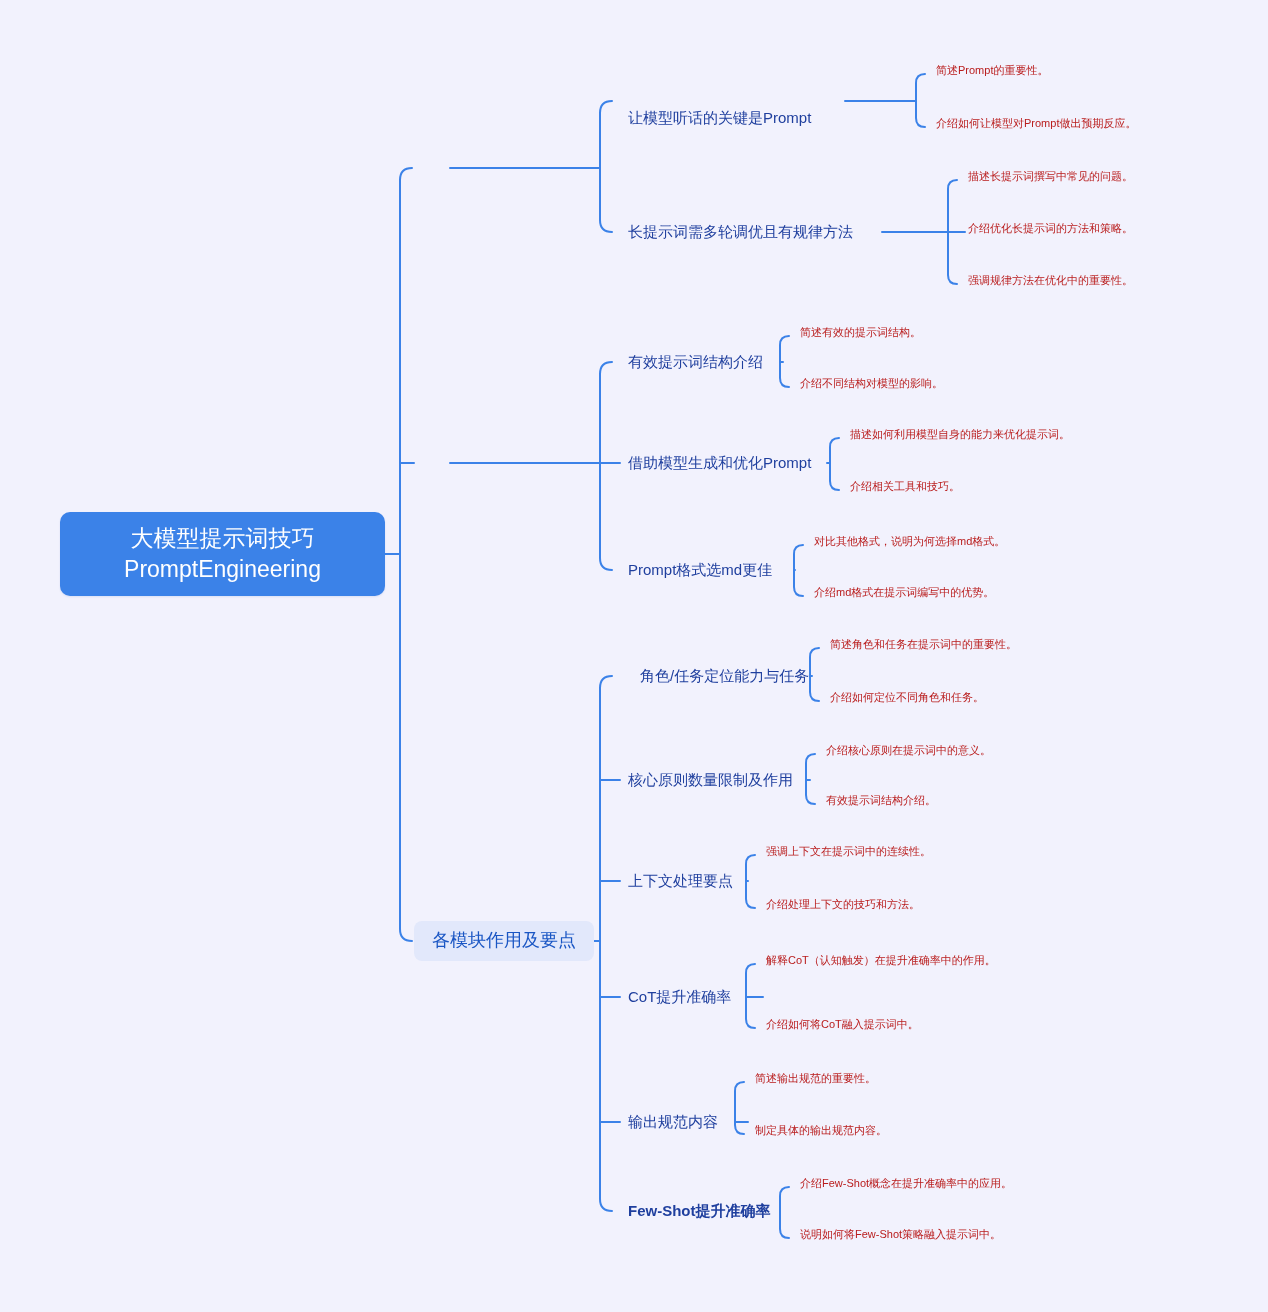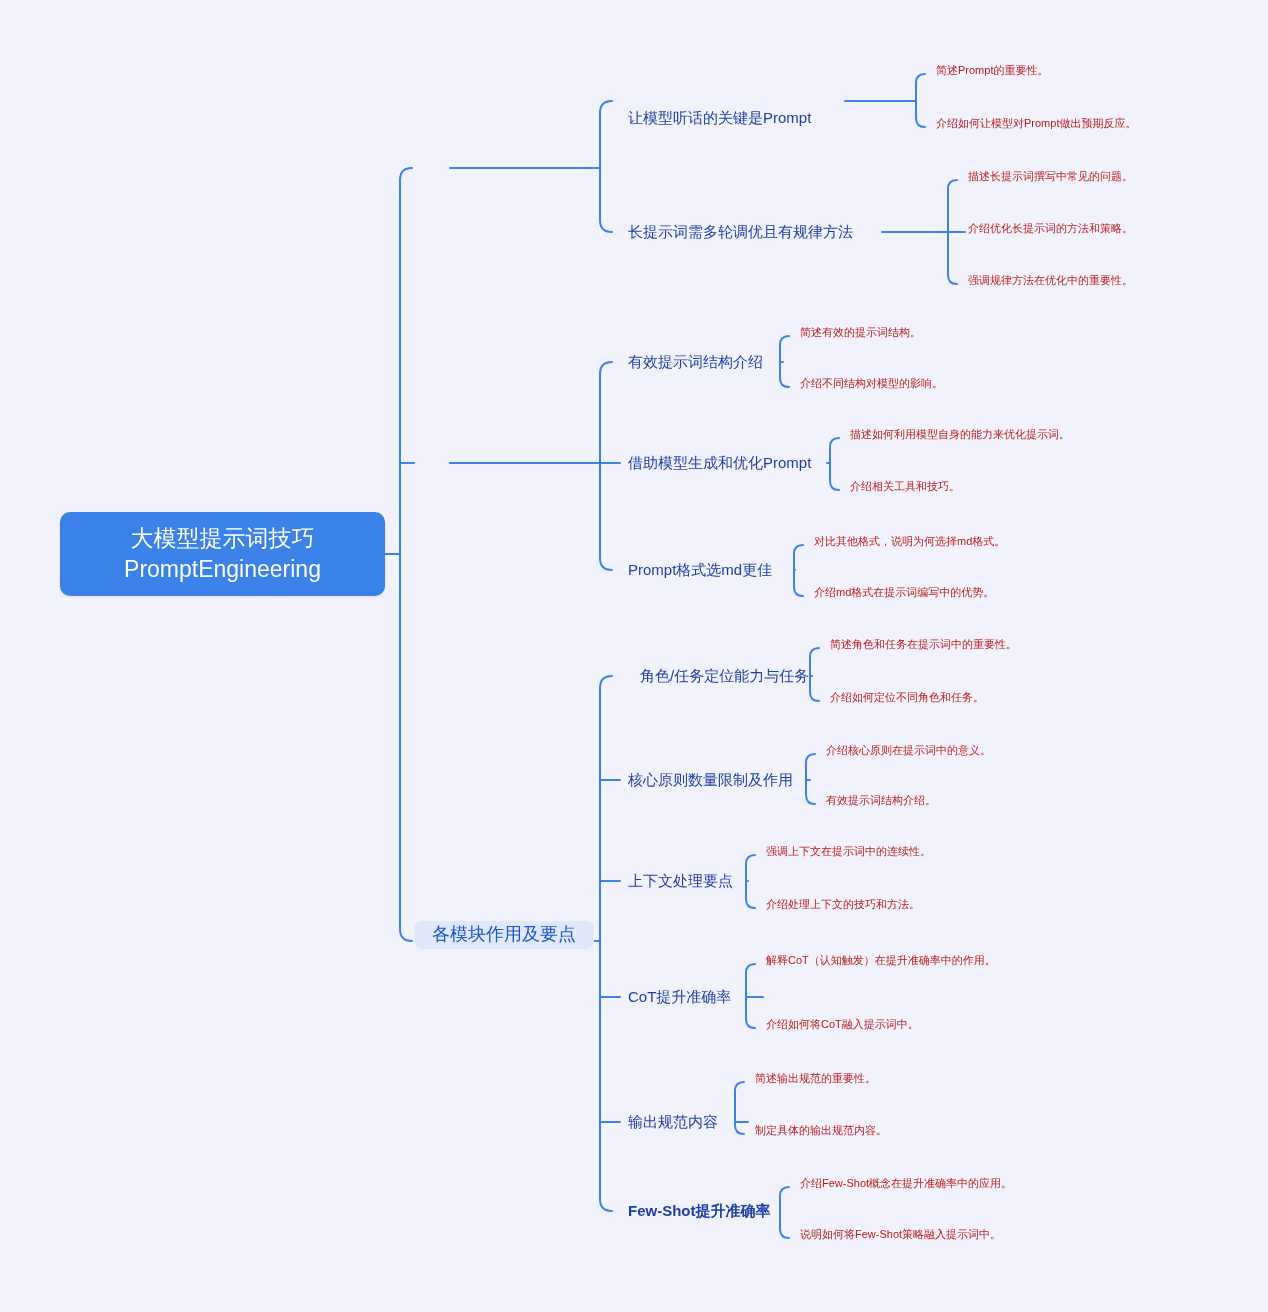--- a/index.html
+++ b/index.html
@@ -150,7 +150,7 @@
     </div>
     <div class="node node-leaf" style="left: 814px; top: 534px; width: 300px;">对比其他格式，说明为何选择md格式。</div>
     <div class="node node-leaf" style="left: 814px; top: 585px; width: 300px;">介绍md格式在提示词编写中的优势。</div>
-    <div class="node node-branch" style="left: 414px; top: 921px; height: 28px;">
+    <div class="node node-branch" style="left: 414px; top: 921px; height: 40px;">
       <span>各模块作用及要点</span>
     </div>
     <div class="node node-topic" style="left: 600px; top: 662px; height: 28px; margin-left: 40px;">

